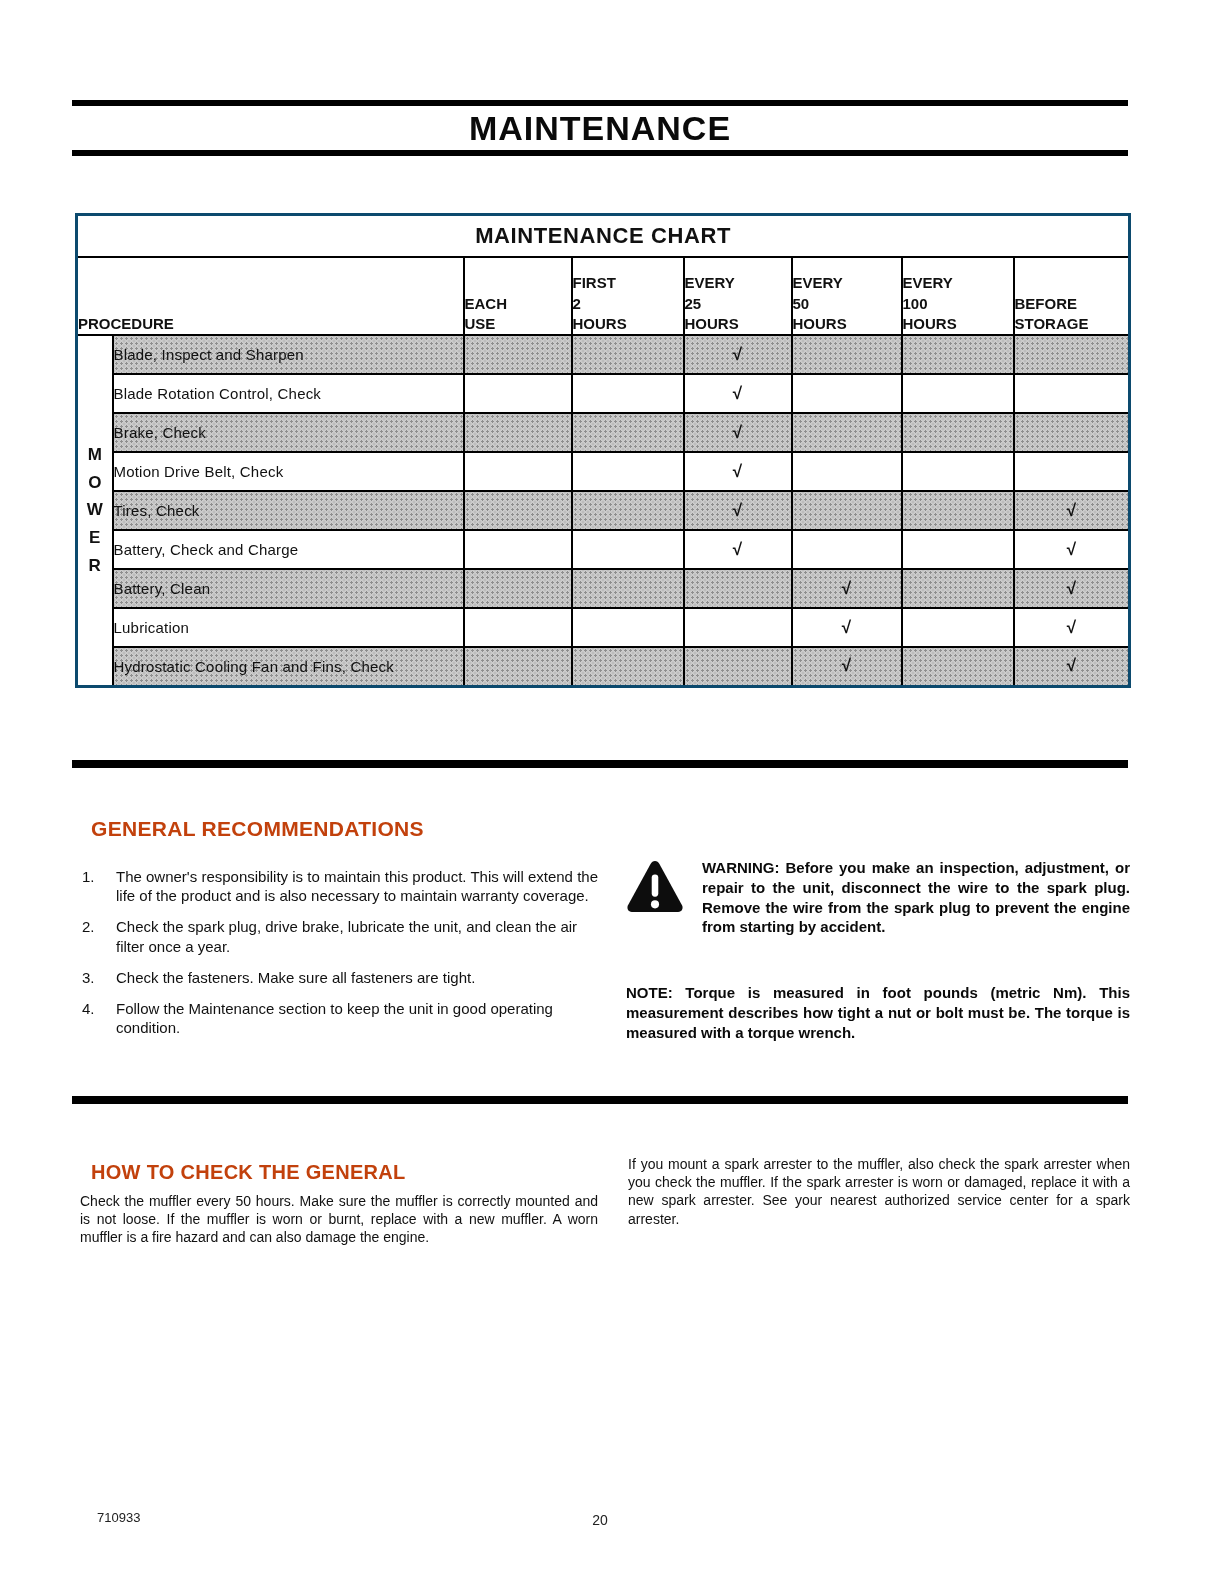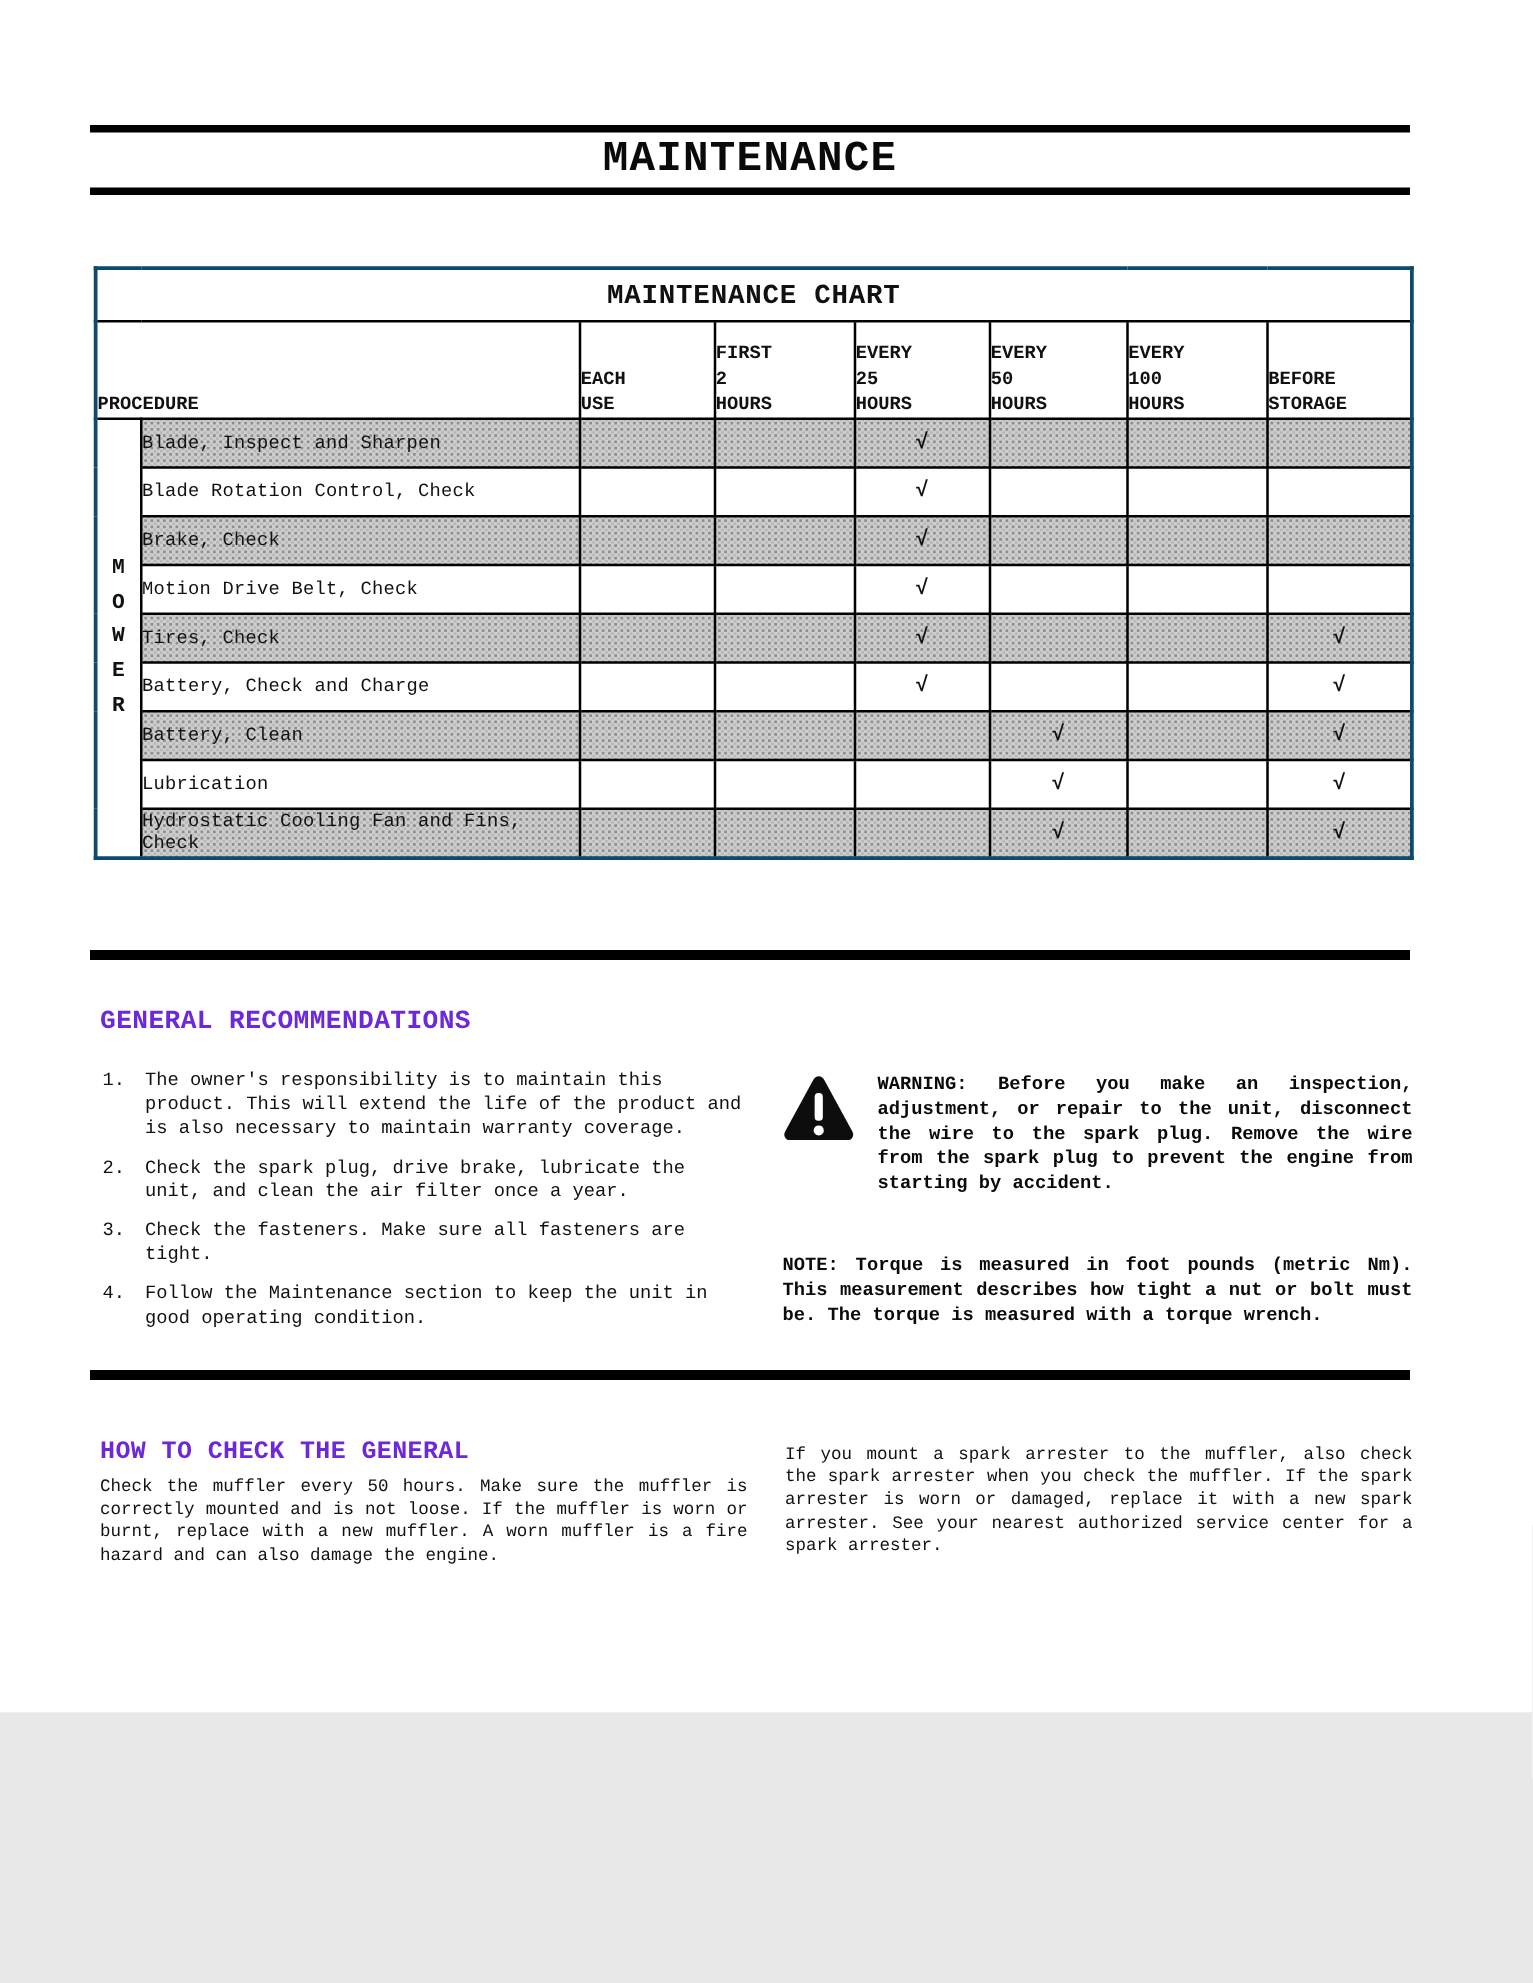--- a/index.html
+++ b/index.html
@@ -5,10 +5,10 @@
   html,body { margin:0; padding:0; background:#e8e8e8; }
   .page {
     position:relative;
-    width:1226px; height:1370px;
+    width:1226px; height:1586px;
     margin:0 auto;
     background:#ffffff;
-    font-family:Liberation Mono, monospace;
+    font-family:Liberation Sans, sans-serif;
     color:#111;
     overflow:hidden;
   }

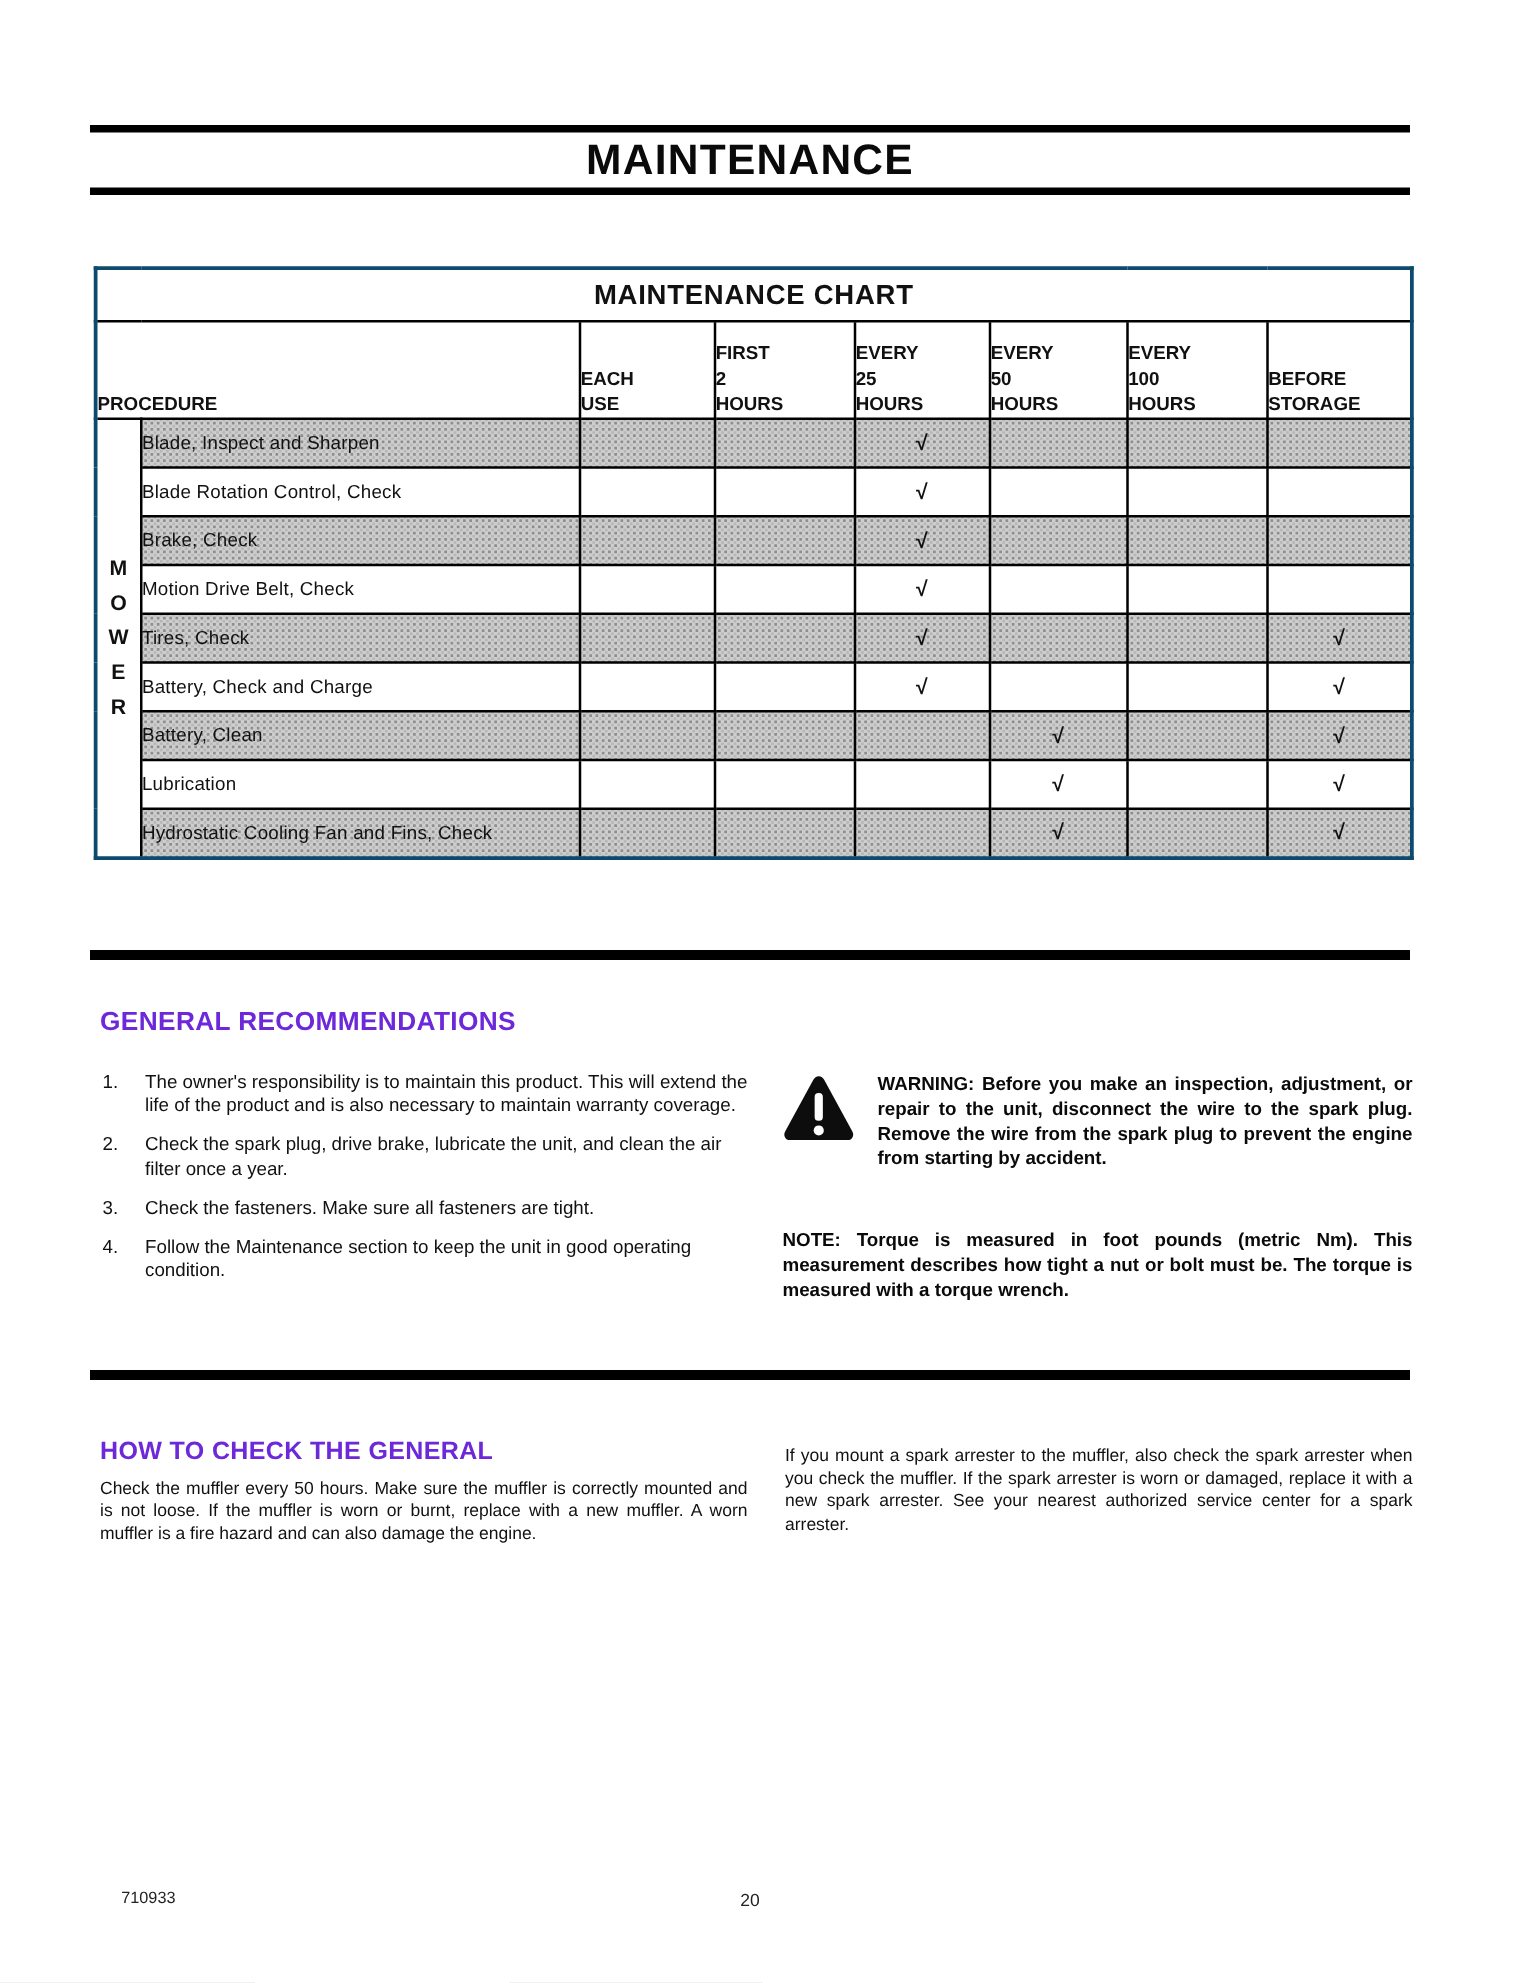--- a/index.html
+++ b/index.html
@@ -58,7 +58,7 @@
   .recs { top:806px; left:80px; width:1050px; gap:26px; }
   .col-left { width:520px; flex:none; }
   .col-right { width:504px; flex:none; }
-  h2.sec-heading { margin:0; font-size:21px; font-weight:bold; letter-spacing:0.3px; color:#6d28d9; }
+  h2.sec-heading { margin:11px; font-size:21px; font-weight:bold; letter-spacing:0.3px; color:#c2410c; }
   .recs h2.sec-heading { margin-bottom:26px; }
   .list-item { display:flex; margin-bottom:12px; font-size:15px; line-height:1.28; }
   .list-item .num { width:34px; flex:none; padding-left:2px; }

